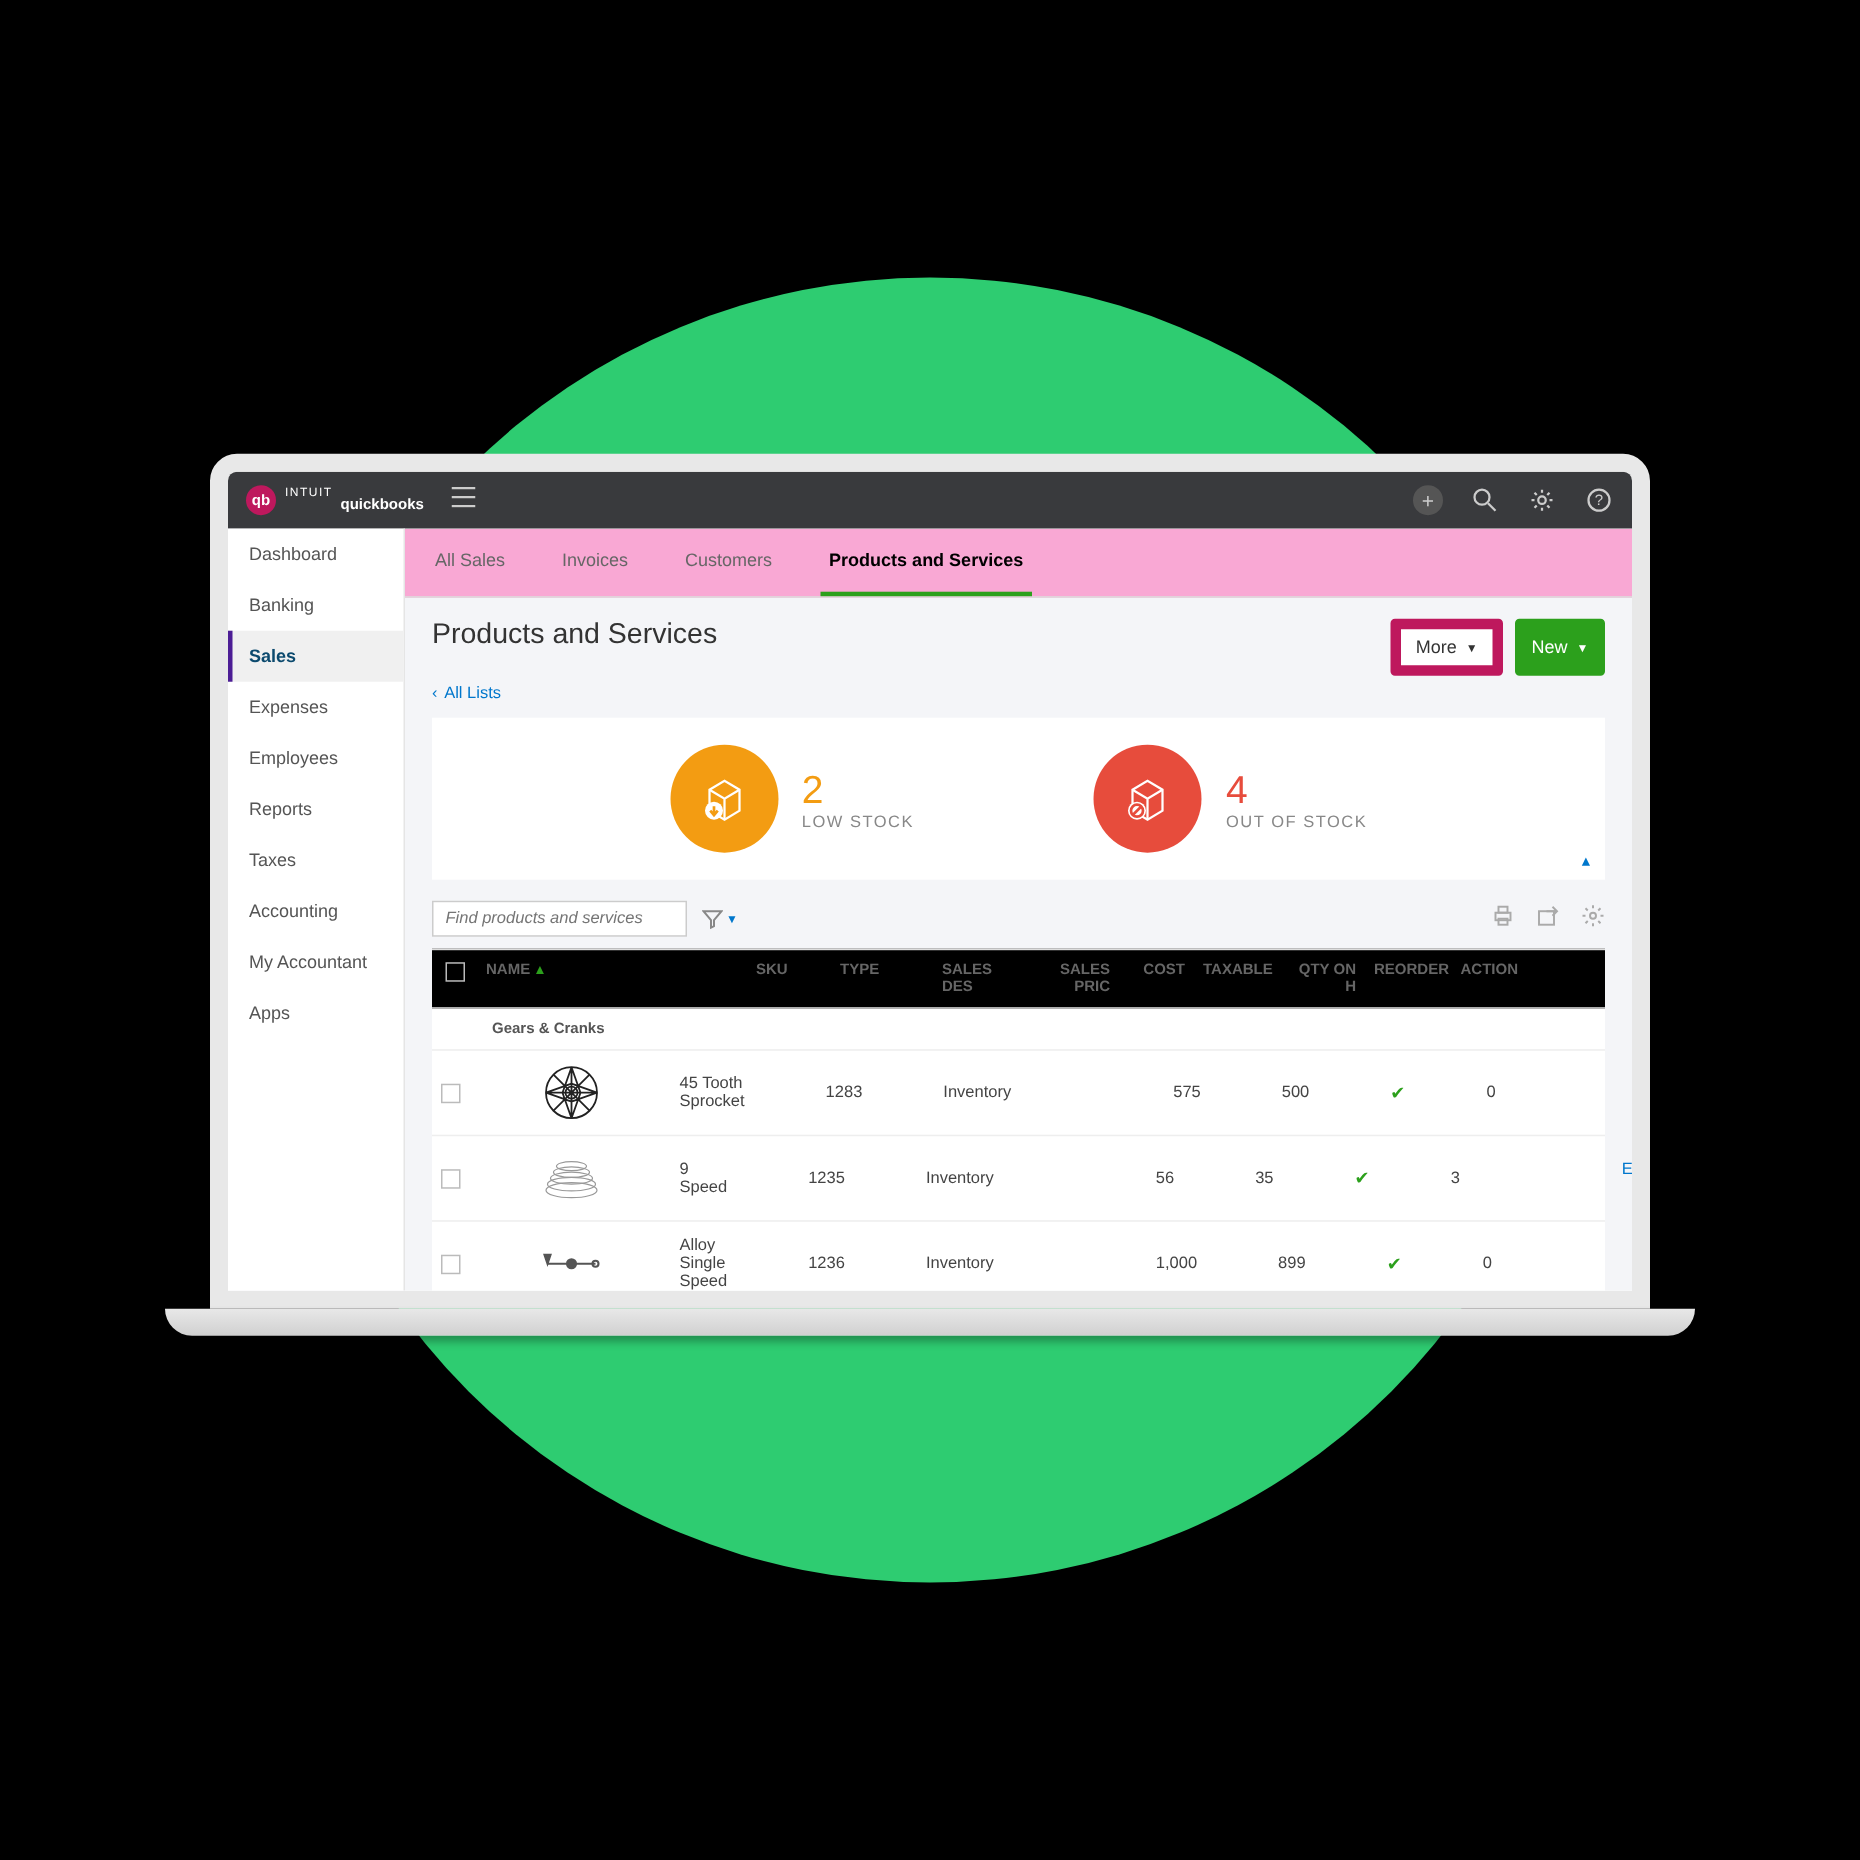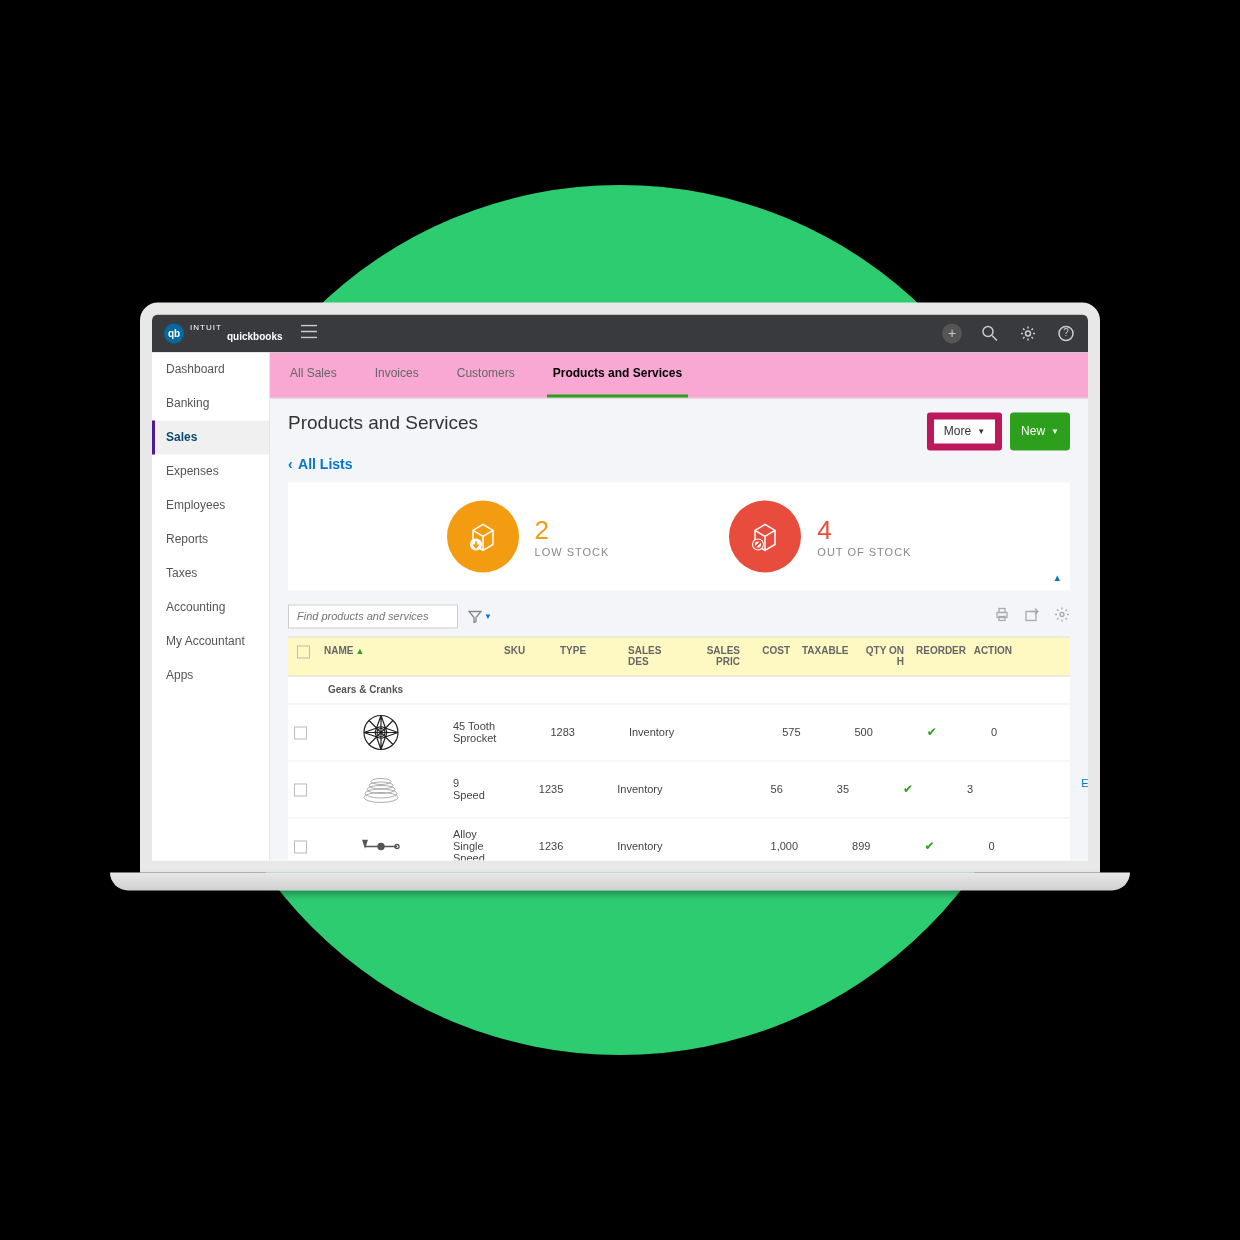--- a/index.html
+++ b/index.html
@@ -11,7 +11,7 @@
 
 .topbar { background: #393a3d; height: 38px; display: flex; align-items: center; padding: 0 12px; color: #fff; }
 .logo { display: flex; align-items: center; gap: 6px; }
-.logo-badge { width: 20px; height: 20px; border-radius: 50%; background: #0369a1; display: flex; align-items: center; justify-content: center; font-size: 10px; font-weight: bold; color: #fff; }
+.logo-badge { width: 20px; height: 20px; border-radius: 50%; background: #be185d; display: flex; align-items: center; justify-content: center; font-size: 10px; font-weight: bold; color: #fff; }
 .logo-text { font-size: 10px; line-height: 1; }
 .logo-text .l1 { font-size: 8px; letter-spacing: 1px; }
 .logo-text .l2 { font-weight: 600; margin-left: 37px; }

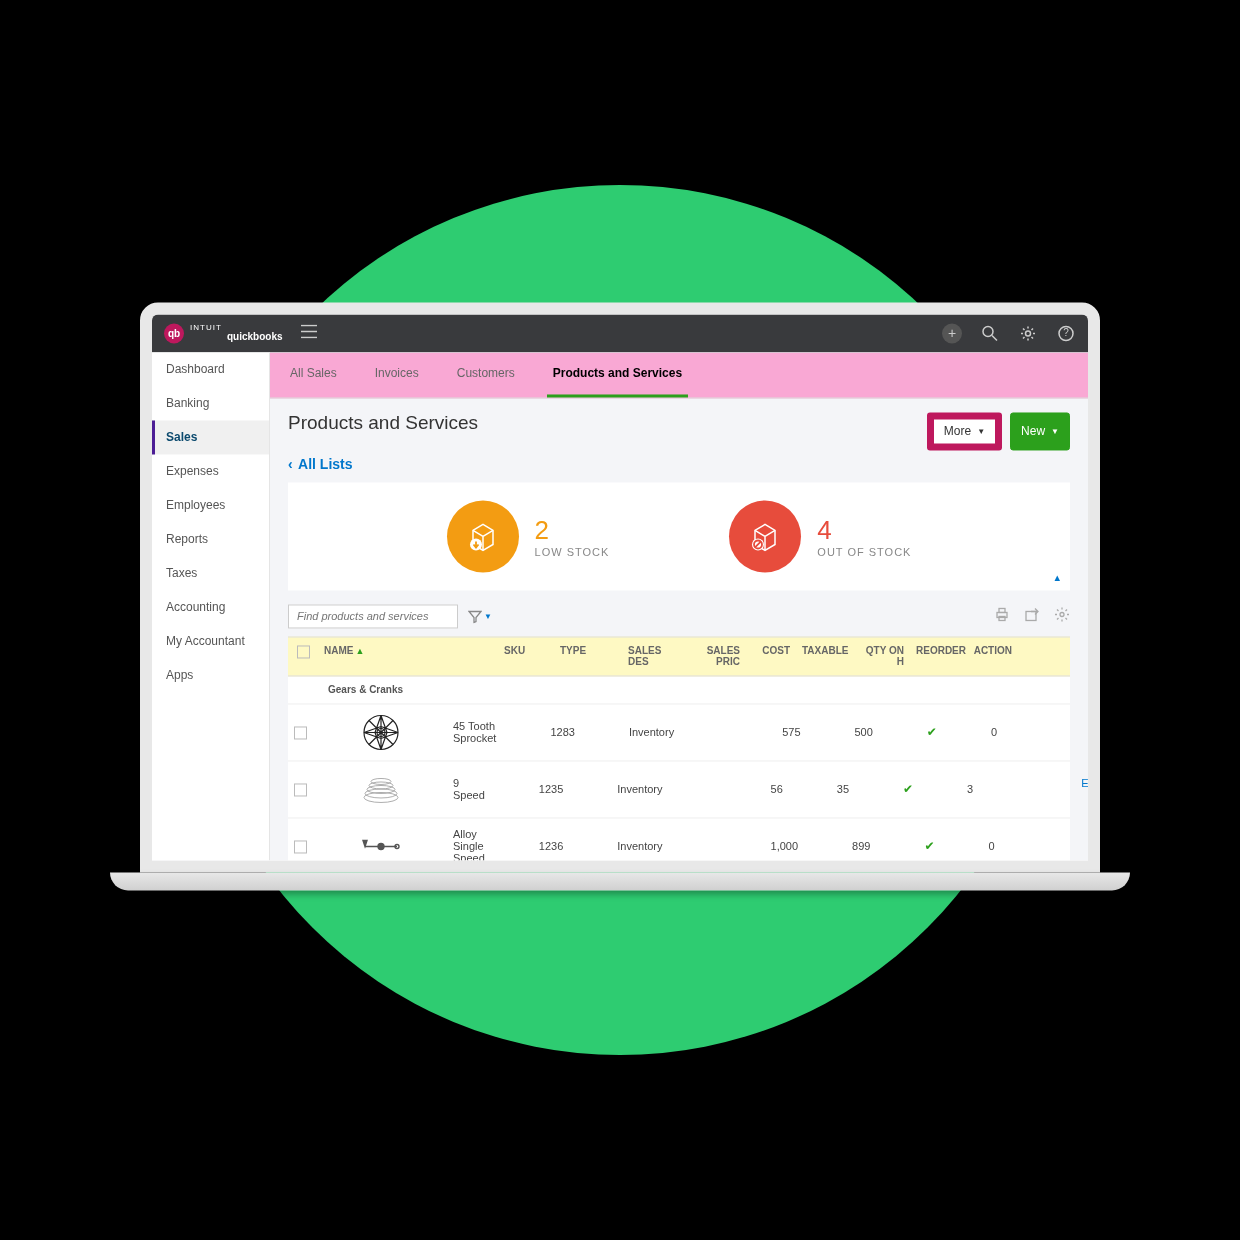--- a/index.html
+++ b/index.html
@@ -38,7 +38,7 @@
 .btn-new { background: #2ca01c; border: 1px solid #2ca01c; color: #fff; }
 .caret { font-size: 8px; }
 
-.breadcrumb { padding: 0 18px 10px; font-size: 14px; font-weight: bold; }
+.breadcrumb { padding: 0 18px 10px; font-size: 11px; }
 .breadcrumb a { color: #0077cc; text-decoration: none; cursor: pointer; }
 .breadcrumb .chev { color: #0077cc; margin-right: 2px; }
 

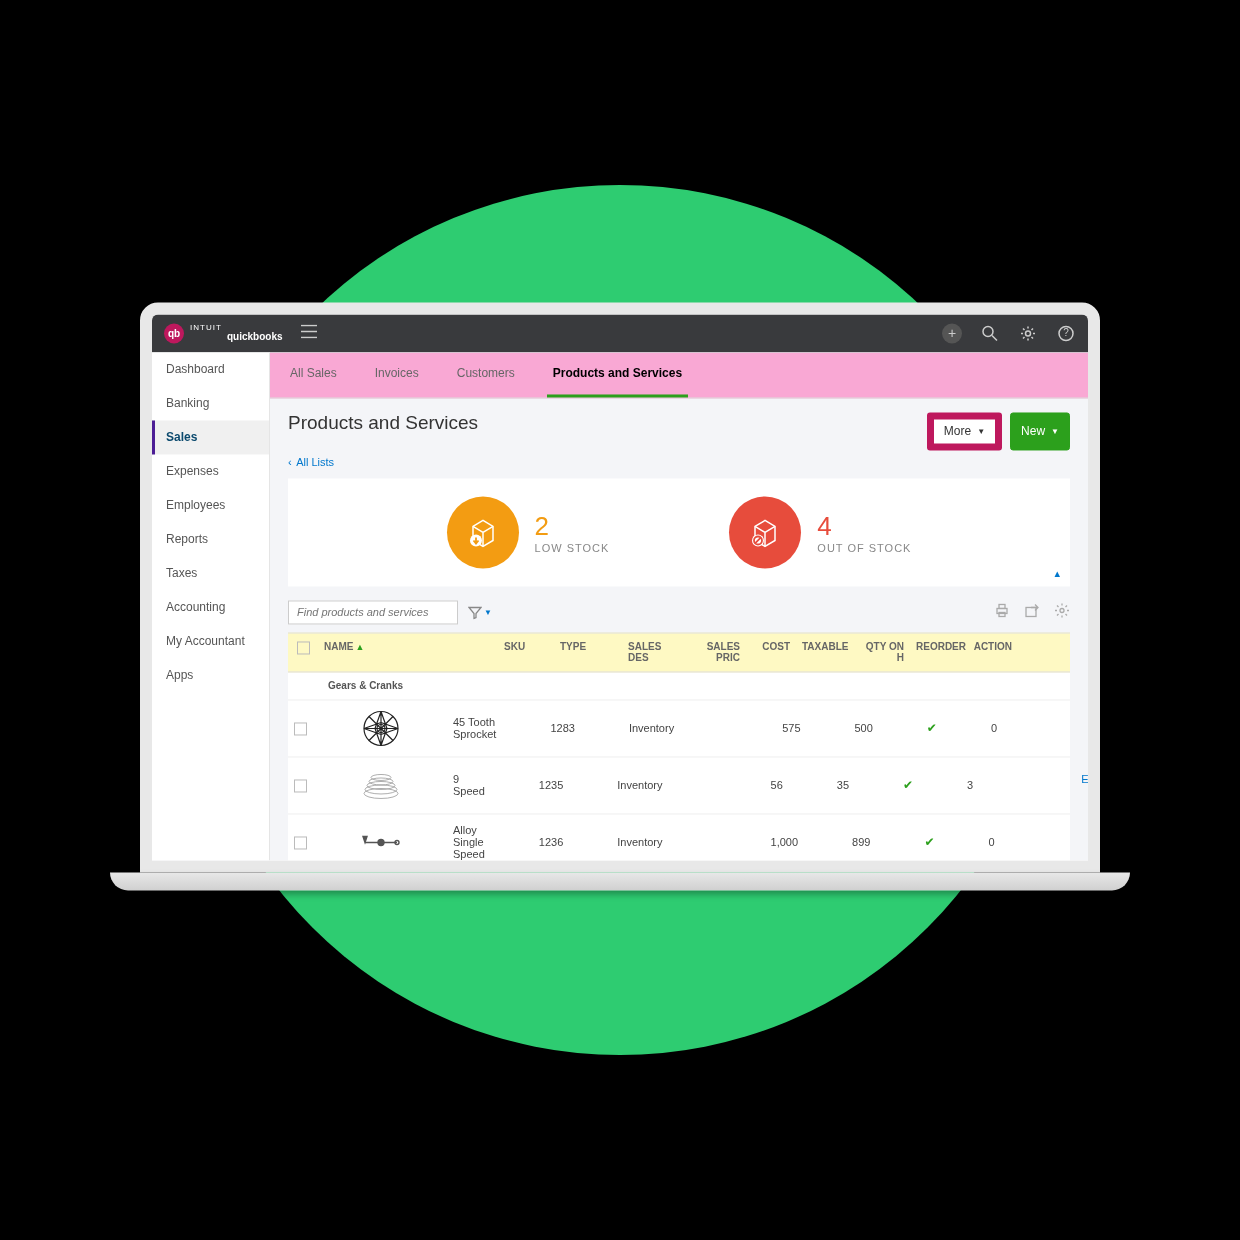--- a/index.html
+++ b/index.html
@@ -60,7 +60,7 @@
 .tbl-icons span { cursor: pointer; }
 
 .data-table { margin: 0 18px; background: #fff; }
-.thead { display: flex; border-top: 1px solid #ddd; border-bottom: 1px solid #ddd; background: #fef9c3; }
+.thead { display: flex; border-top: 1px solid #ddd; border-bottom: 1px solid #ddd; background: #000000; }
 .th, .td { padding: 8px 6px; font-size: 10px; color: #555; }
 .th { text-transform: uppercase; font-weight: 600; color: #666; }
 .col-cb { width: 30px; text-align: center; }

